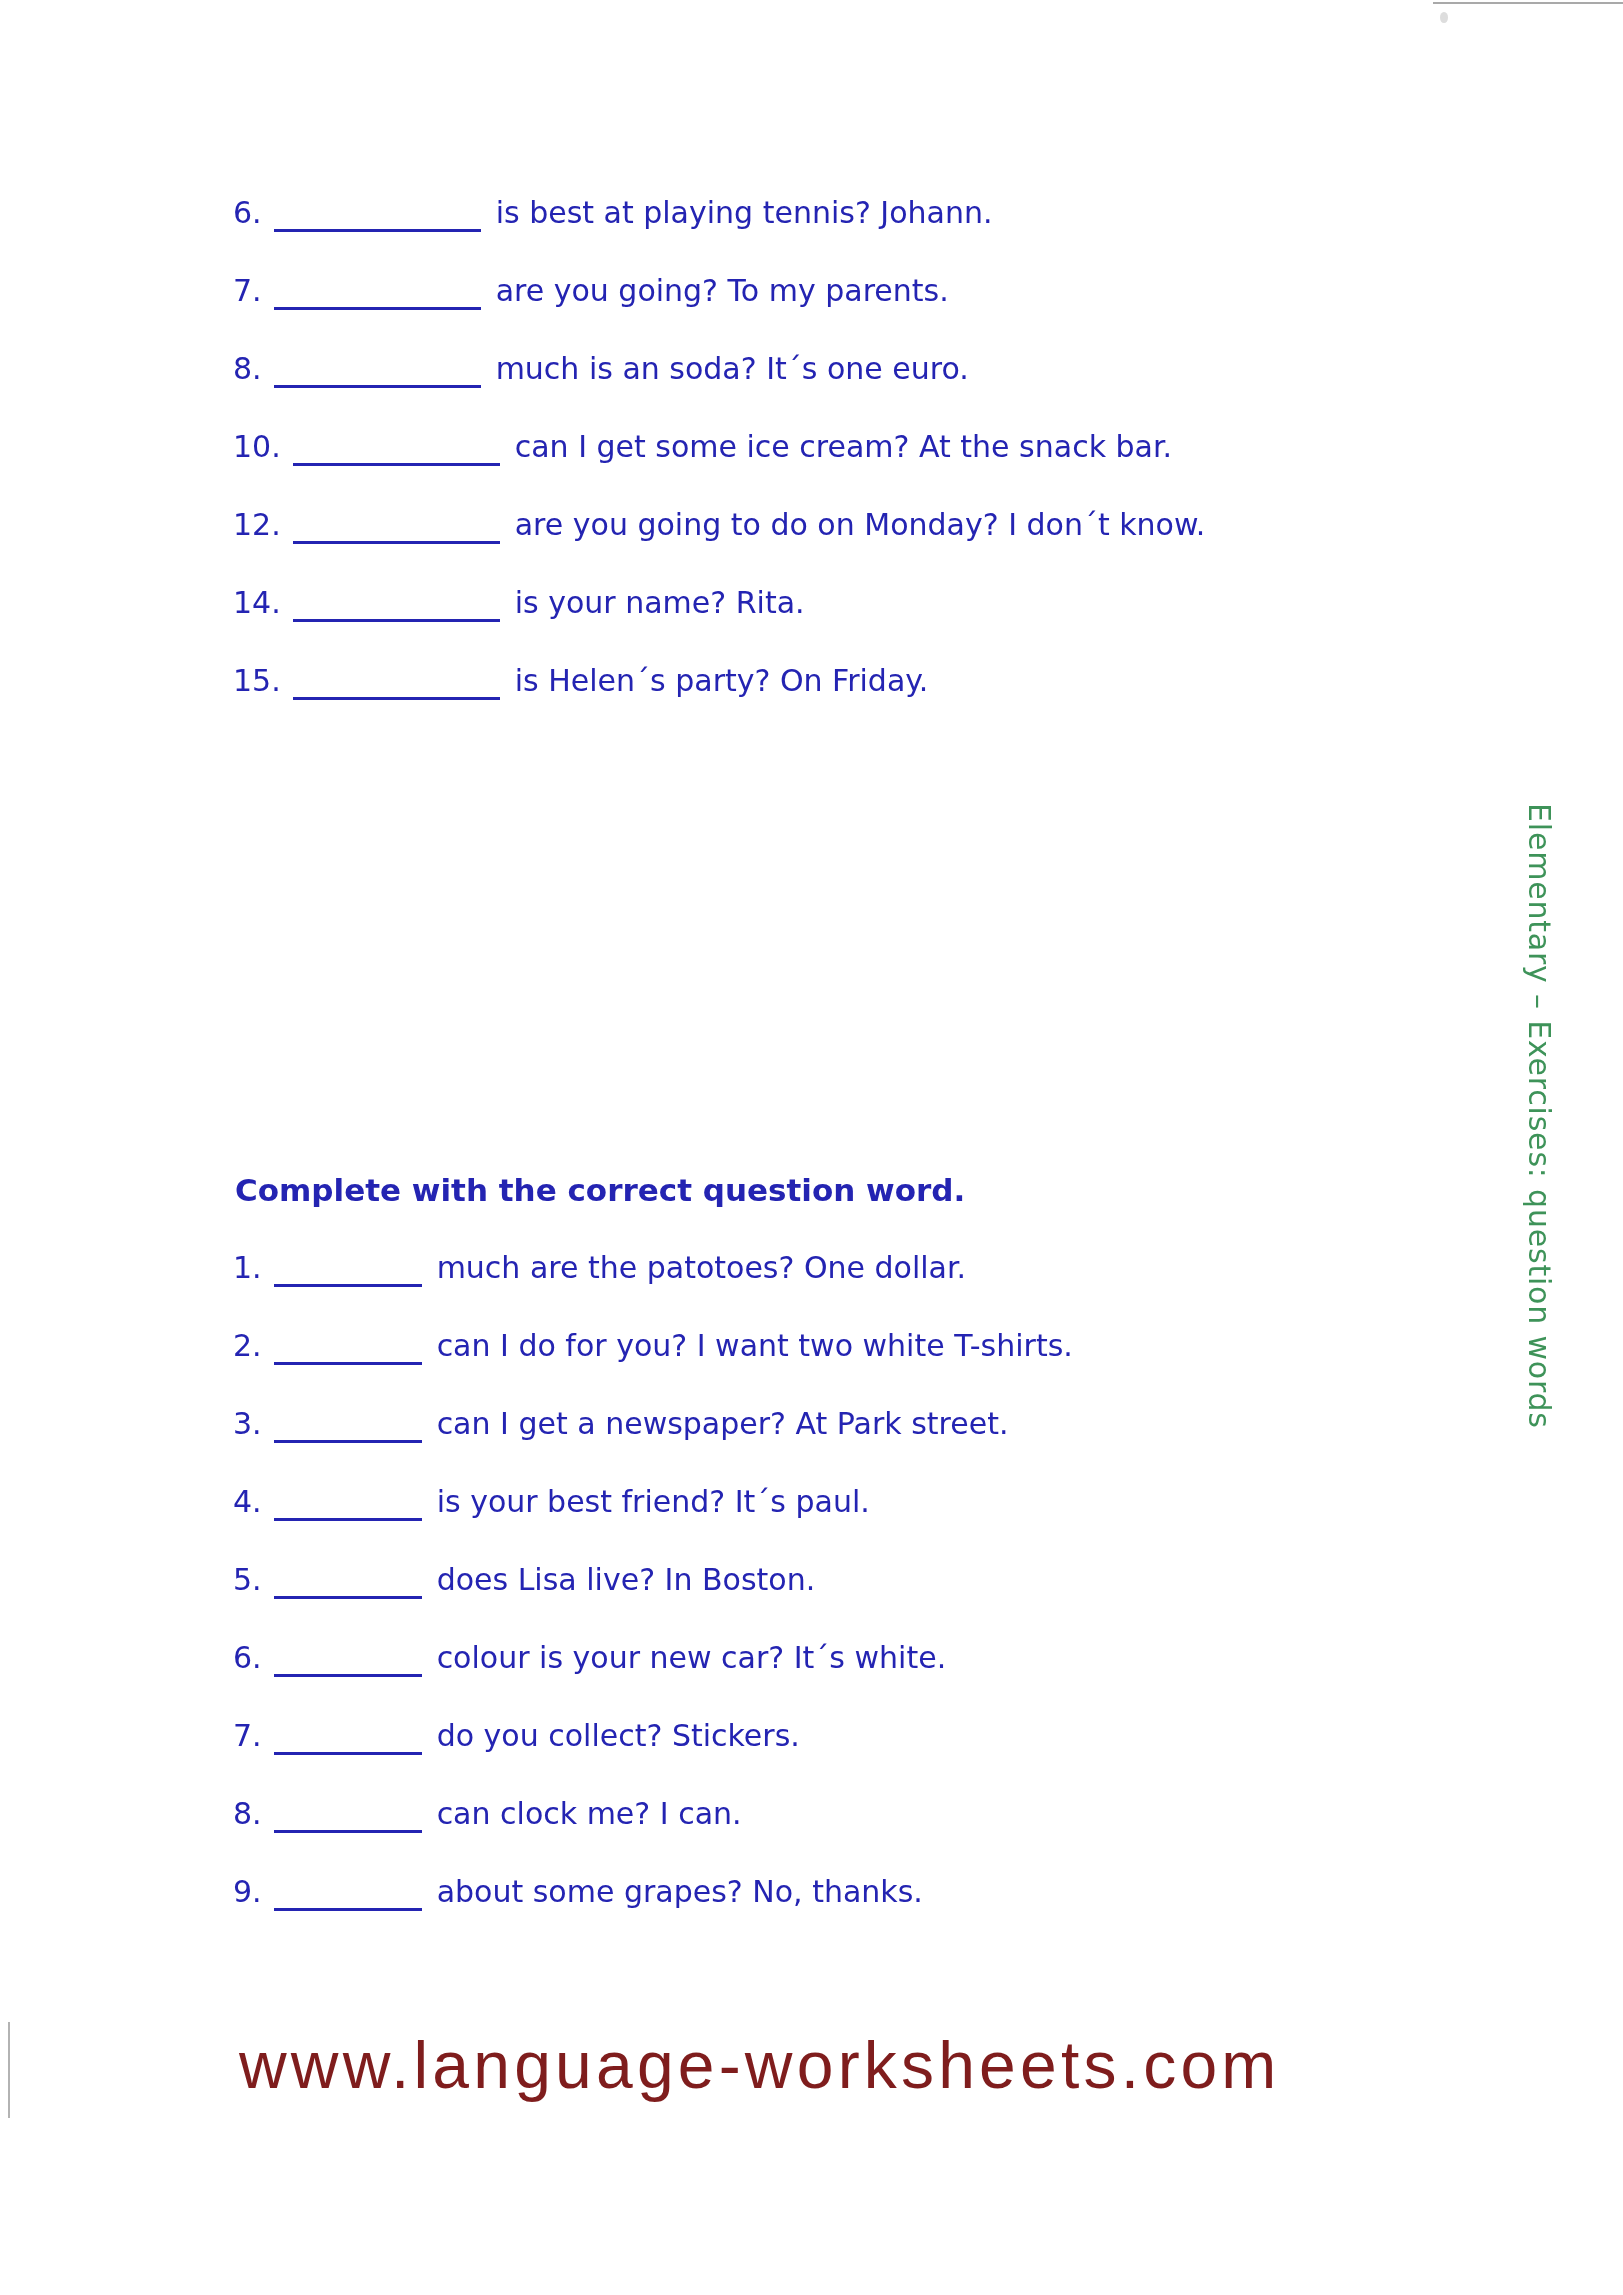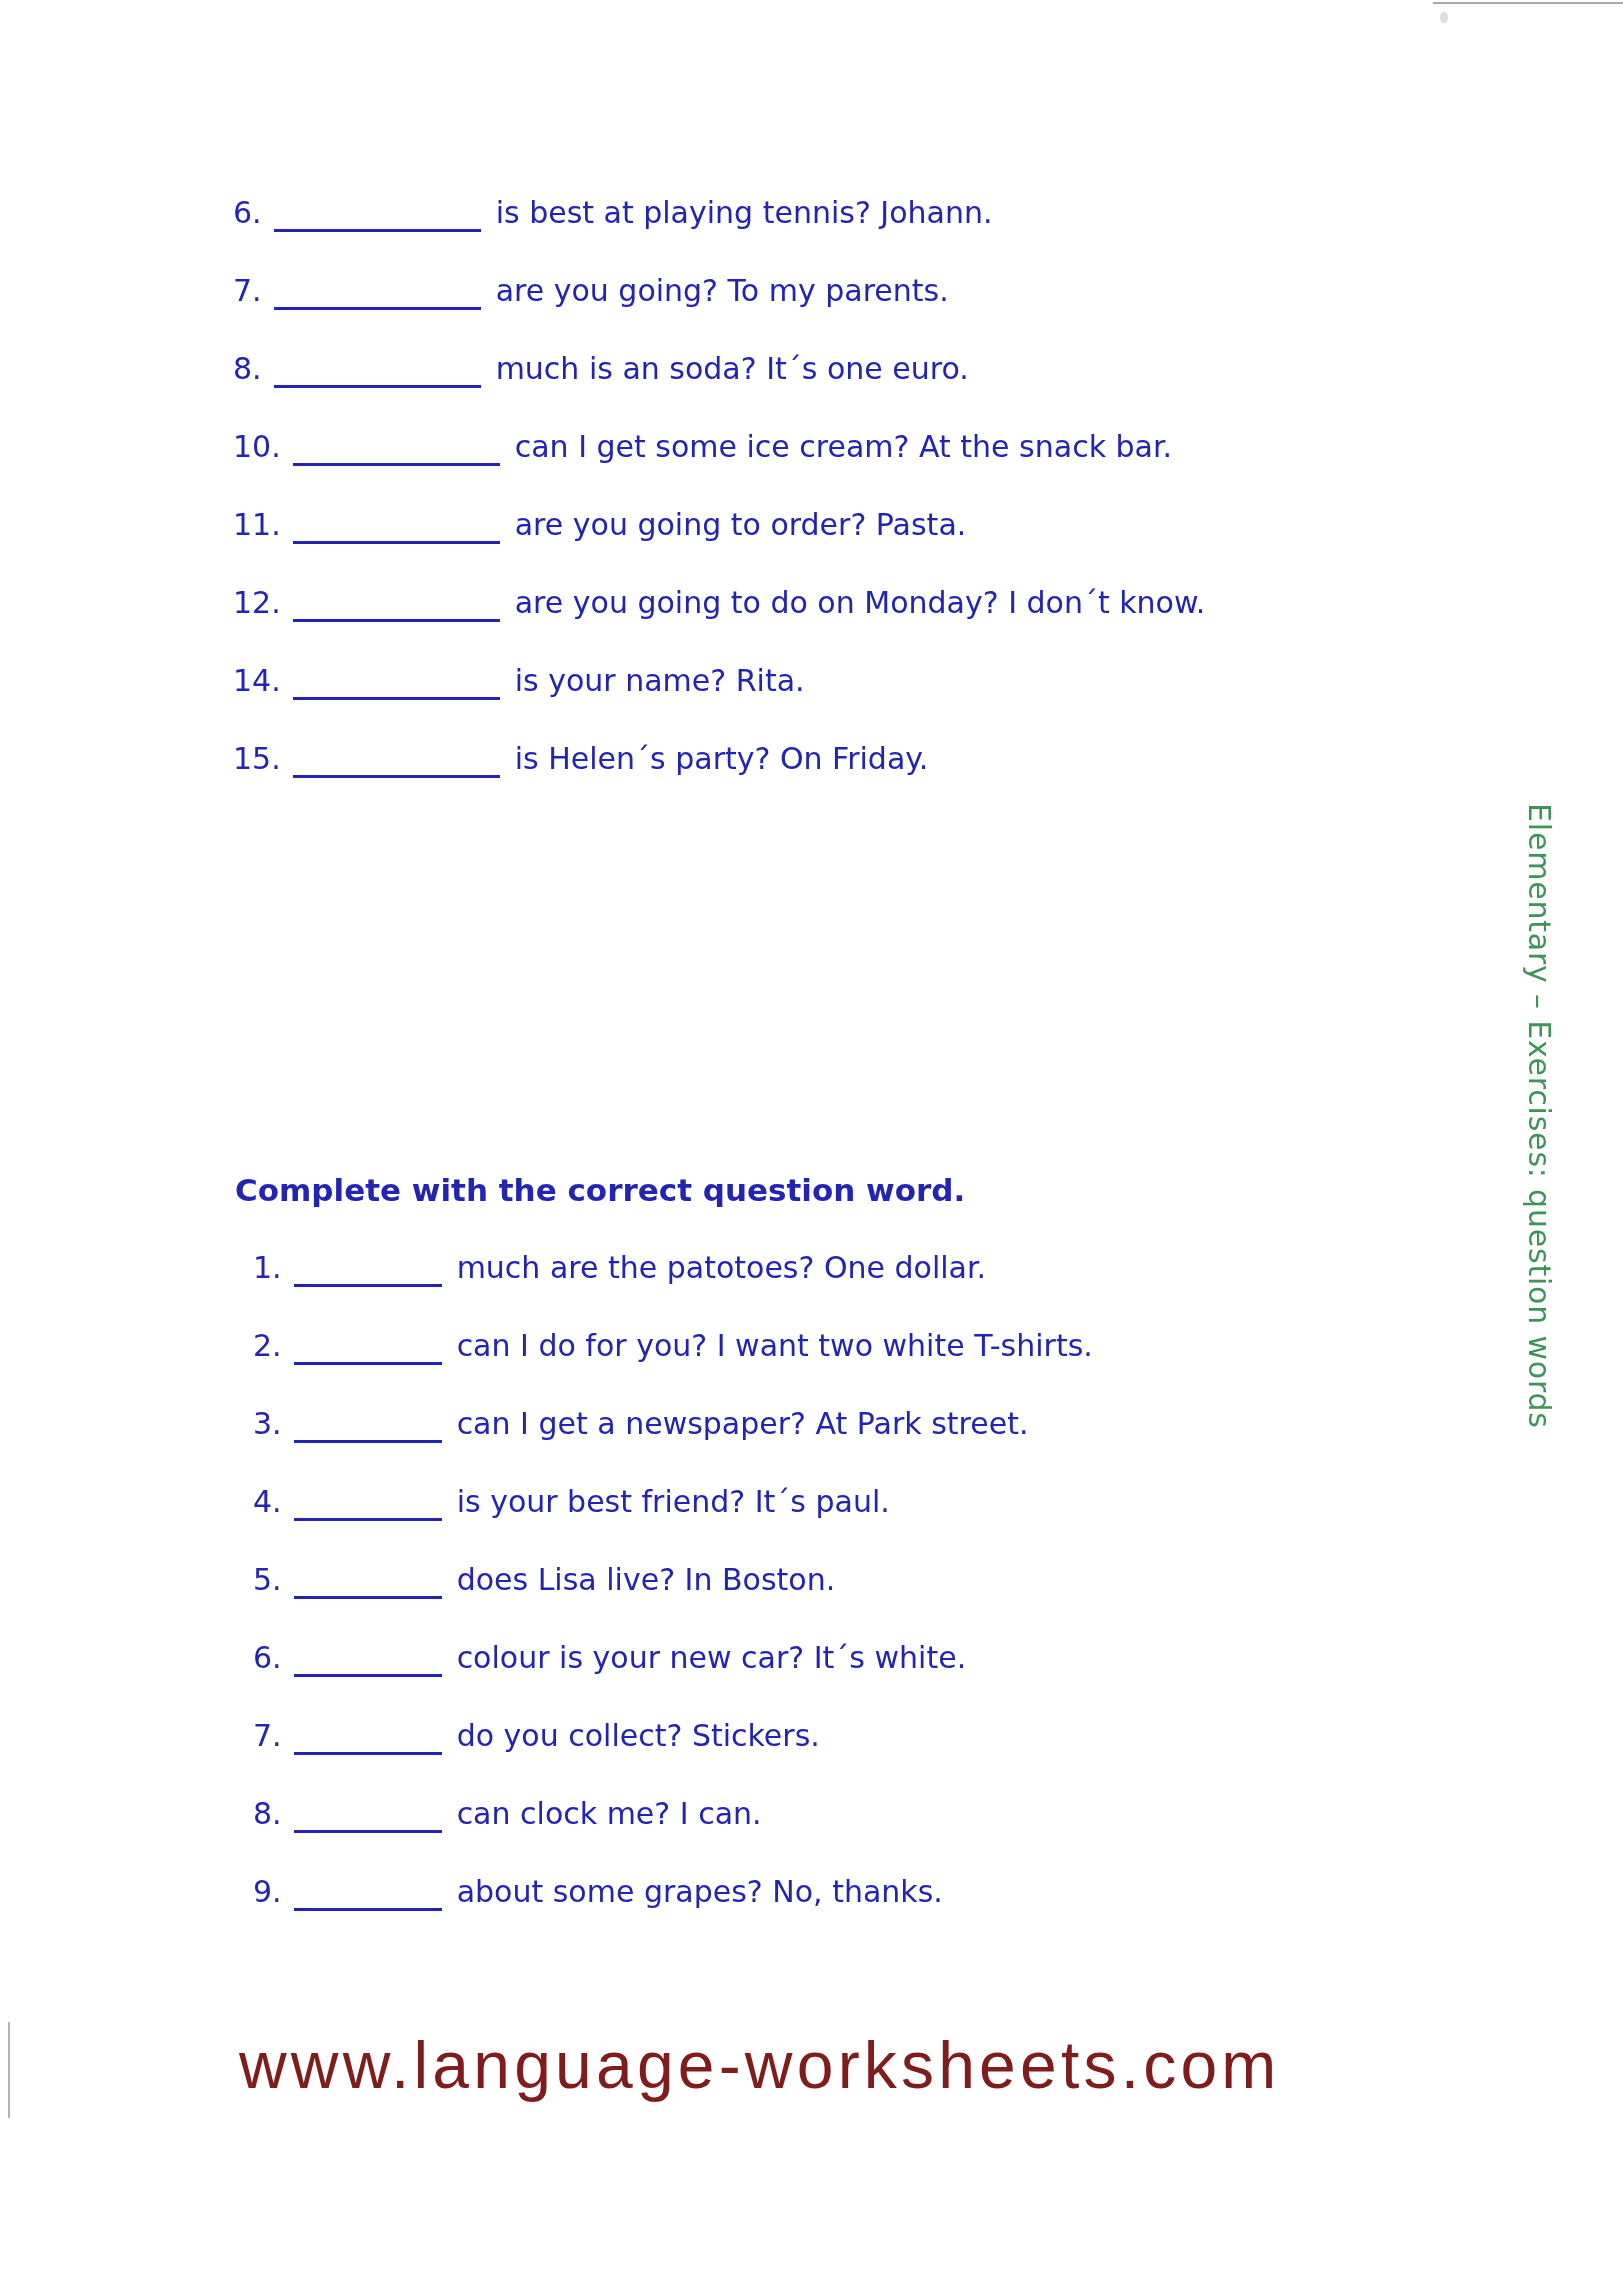--- a/index.html
+++ b/index.html
@@ -107,7 +107,6 @@
     <div class="item"><span class="num">7.</span><span class="blank blank-long"></span><span class="txt">are you going? To my parents.</span></div>
     <div class="item"><span class="num">8.</span><span class="blank blank-long"></span><span class="txt">much is an soda? It´s one euro.</span></div>
     <div class="item"><span class="num">10.</span><span class="blank blank-long"></span><span class="txt">can I get some ice cream? At the snack bar.</span></div>
-    <div class="item"><span class="num">11.</span><span class="blank blank-long"></span><span class="txt">are you going to order? Pasta.</span></div>
     <div class="item"><span class="num">12.</span><span class="blank blank-long"></span><span class="txt">are you going to do on Monday? I don´t know.</span></div>
     <div class="item"><span class="num">14.</span><span class="blank blank-long"></span><span class="txt">is your name? Rita.</span></div>
     <div class="item"><span class="num">15.</span><span class="blank blank-long"></span><span class="txt">is Helen´s party? On Friday.</span></div>

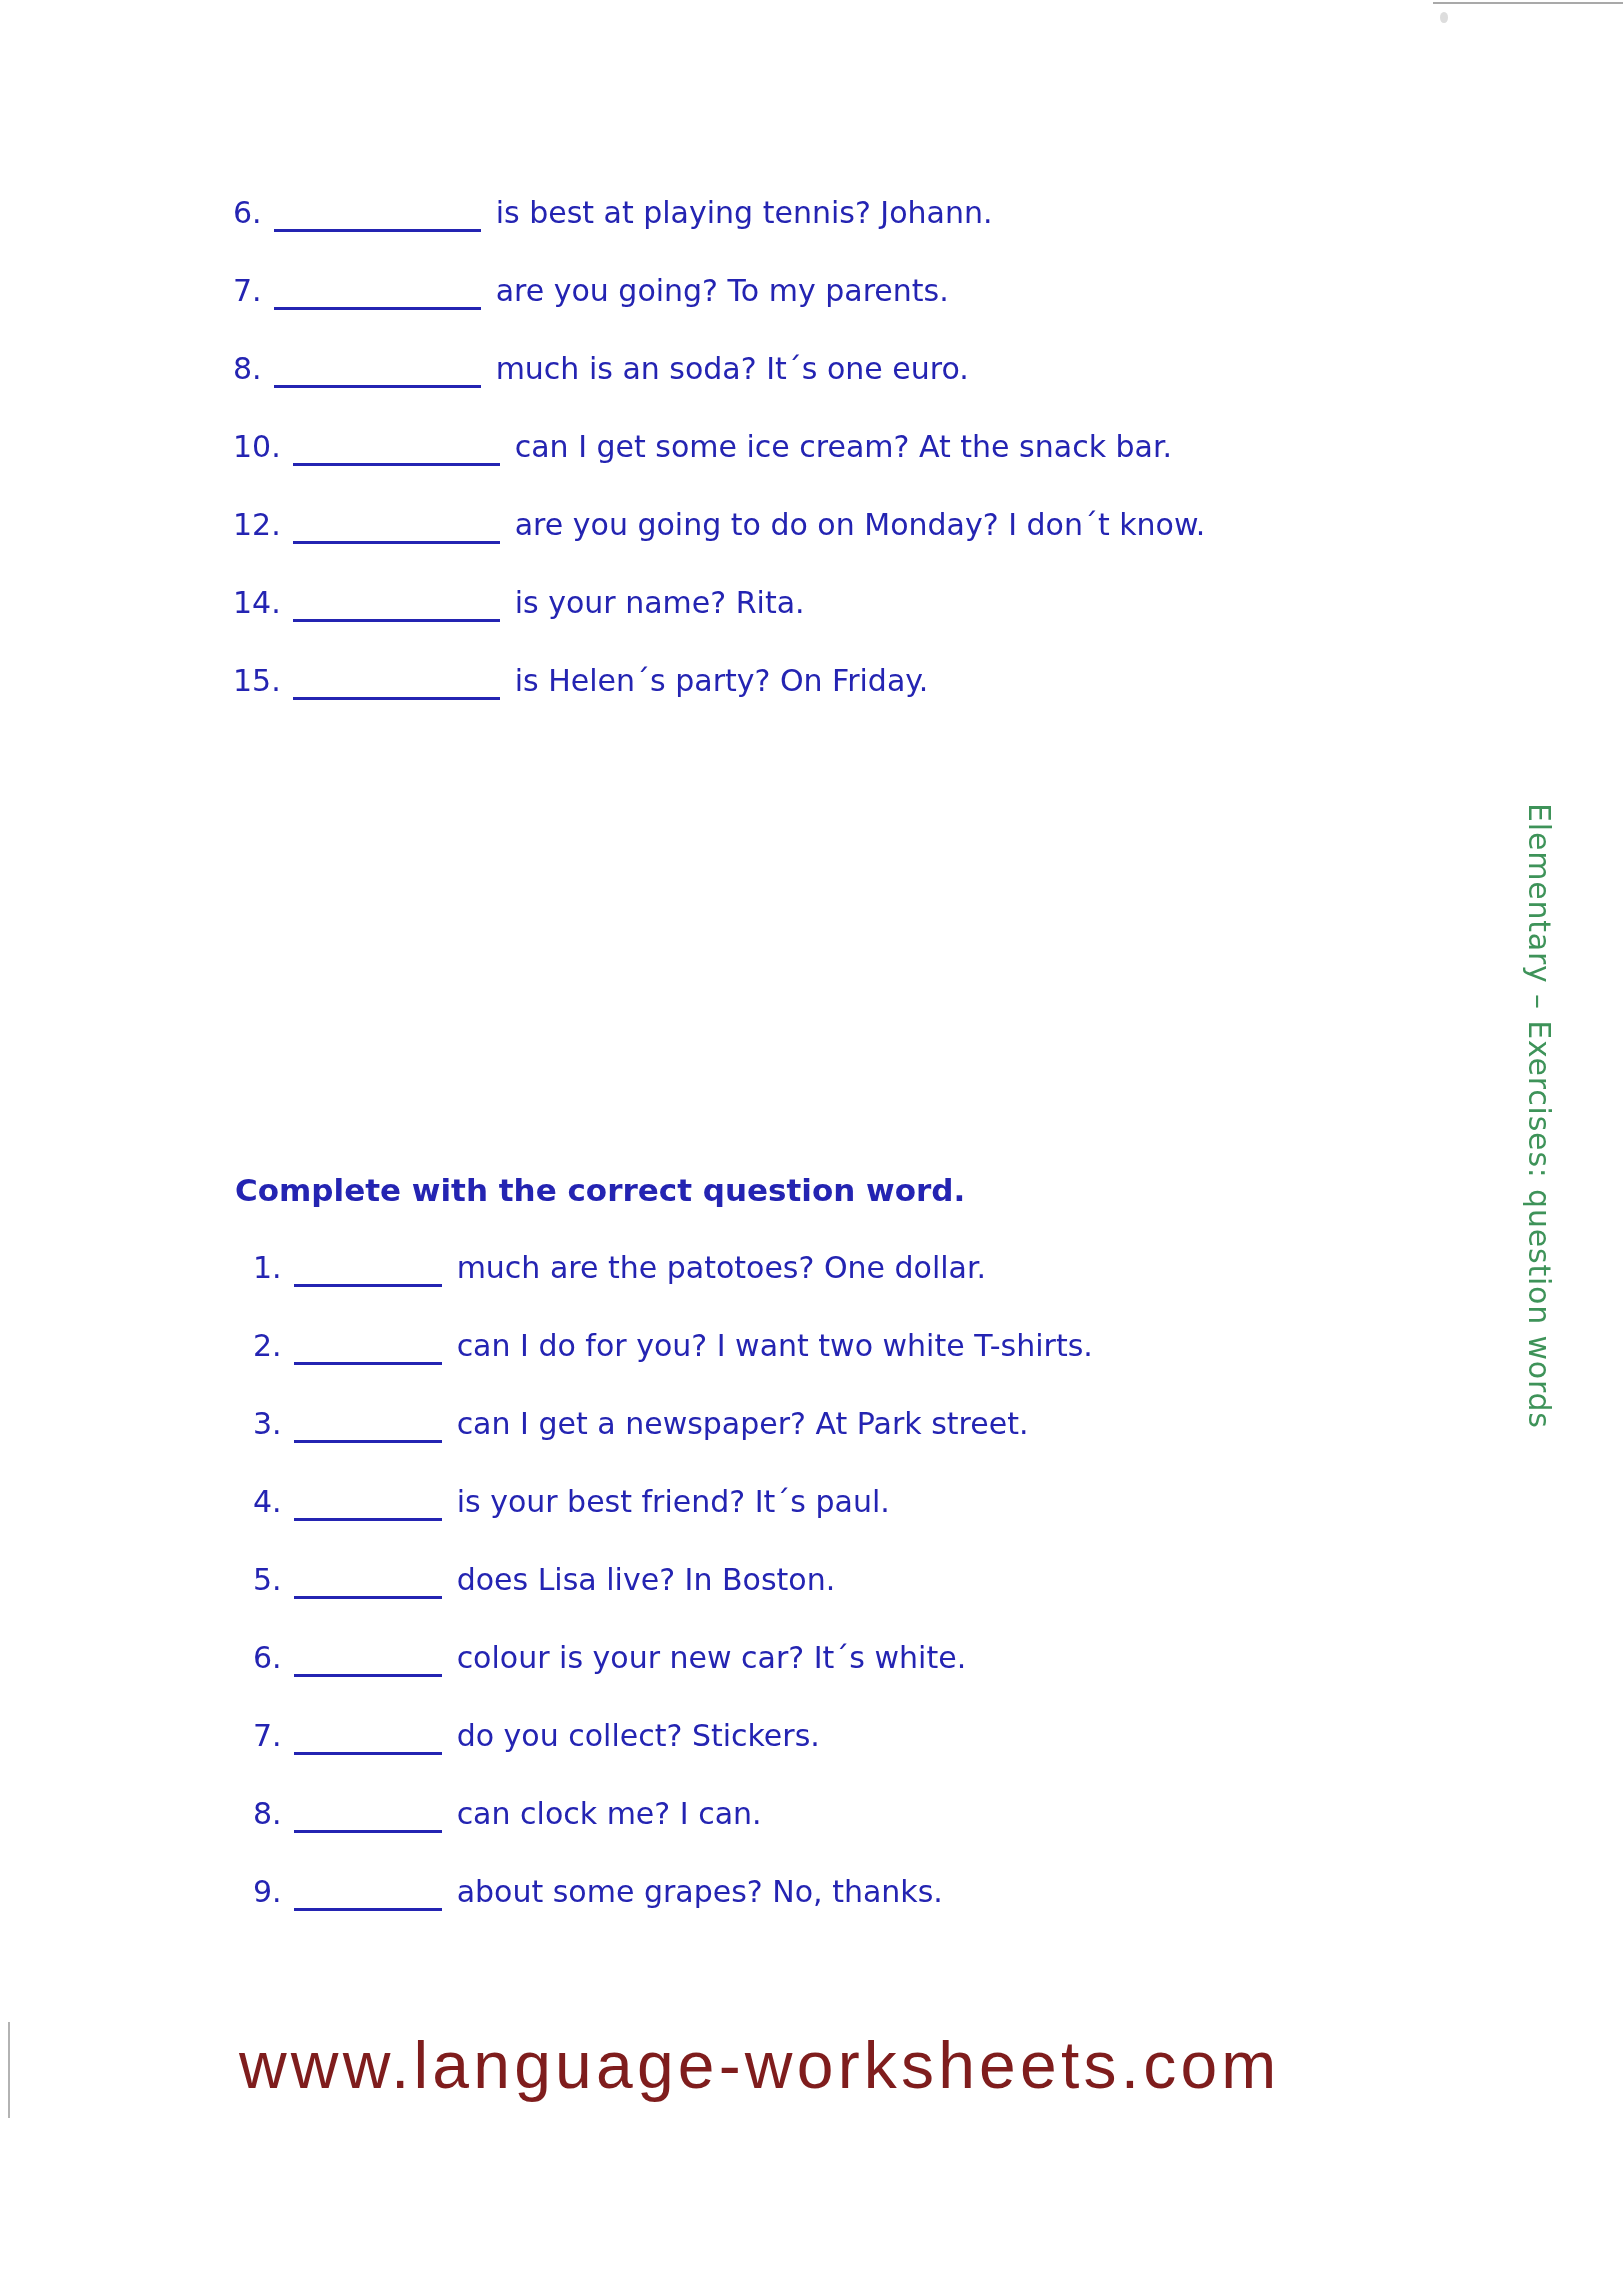--- a/index.html
+++ b/index.html
@@ -22,7 +22,7 @@
     white-space:nowrap;
   }
   .ex-list-1 { top:174px; }
-  .ex-list-2 { top:1229px;margin-left:20px; }
+  .ex-list-2 { top:1229px; }
 
   .num { display:inline-block; }
 

